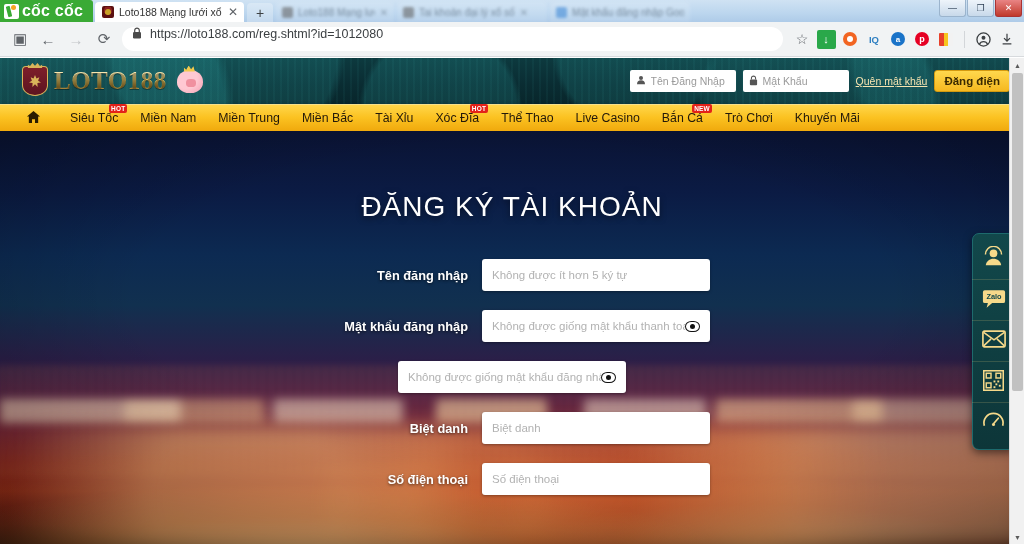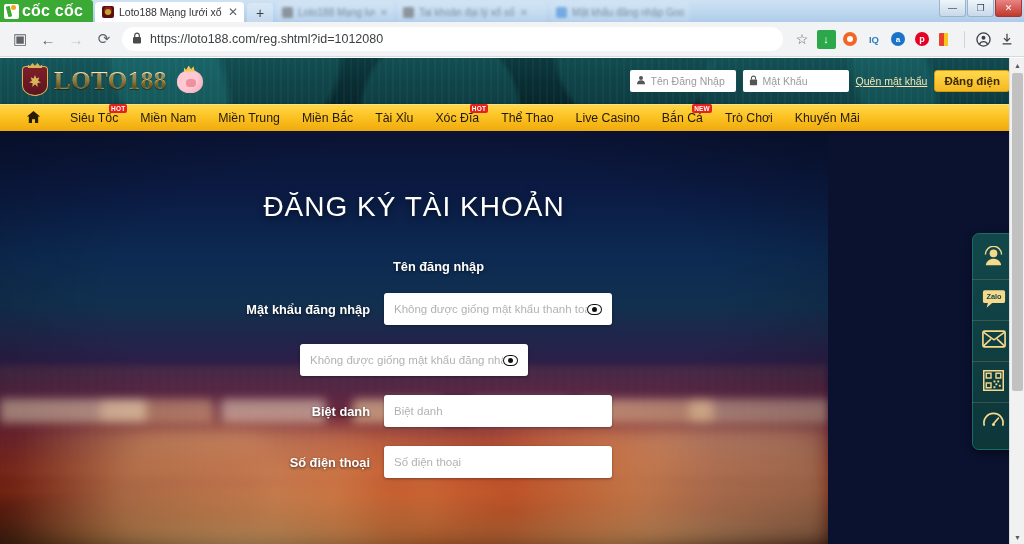--- a/index.html
+++ b/index.html
@@ -94,7 +94,7 @@
   .tb-btn.disabled { color: #c2c5c8; }
   .omnibox {
     flex: 1; height: 24px; background:#fff; border-radius: 13px;
-    display:flex; align-items:center; padding: 0 10px; gap: 8px;
+    display:flex; align-items:flex-start; padding: 0 10px; gap: 8px;
     margin: 0 8px 0 4px; min-width: 0;
   }
   .lock { font-size: 11px; color:#4a4a4a; flex:none; }

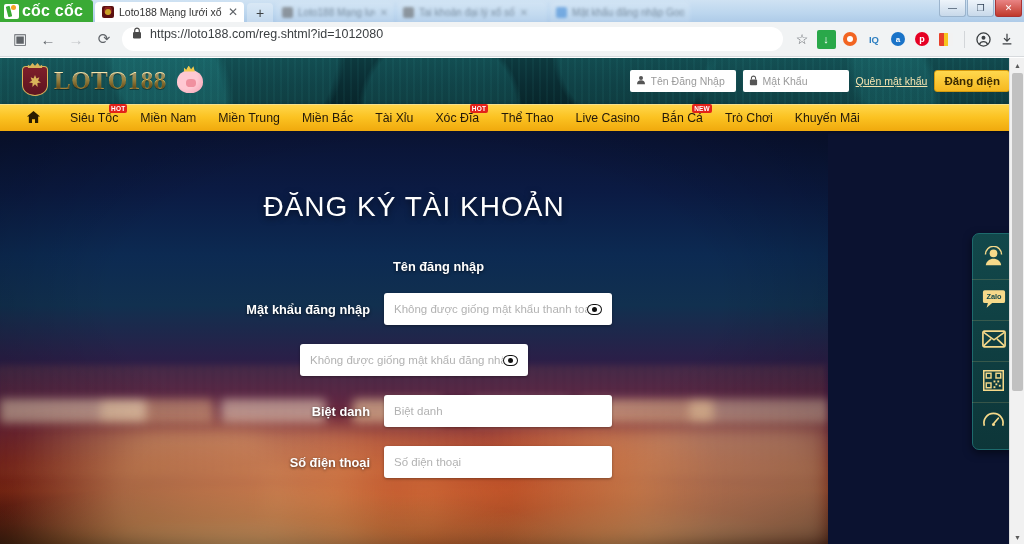--- a/index.html
+++ b/index.html
@@ -210,7 +210,7 @@
 
   
   .hero {
-    position: relative; width: 828px; height: 414px; overflow: hidden;
+    position: relative; width: 1024px; height: 414px; overflow: hidden;
     background:
       radial-gradient(ellipse 58% 26% at 30% 104%, rgba(255,214,140,.75) 0%, rgba(255,150,60,.35) 42%, transparent 72%),
       radial-gradient(ellipse 50% 22% at 74% 100%, rgba(255,190,110,.55) 0%, rgba(230,90,40,.28) 45%, transparent 74%),

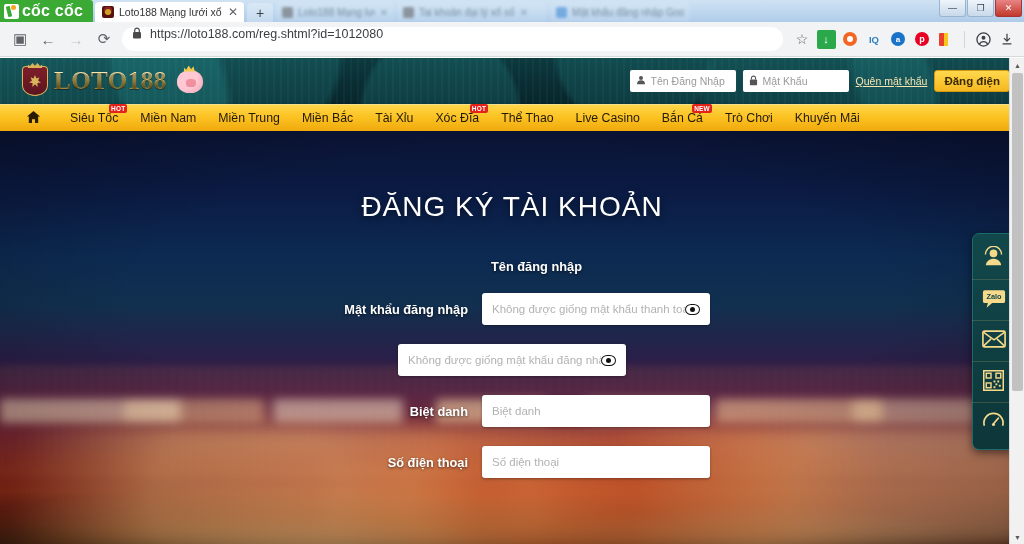--- a/index.html
+++ b/index.html
@@ -513,6 +513,9 @@
 
         <div class="row">
           <div class="lbl">Tên đăng nhập</div>
+          <div class="fld">
+            <span class="ph">Không được ít hơn 5 ký tự</span>
+          </div>
         </div>
 
         <div class="row">

